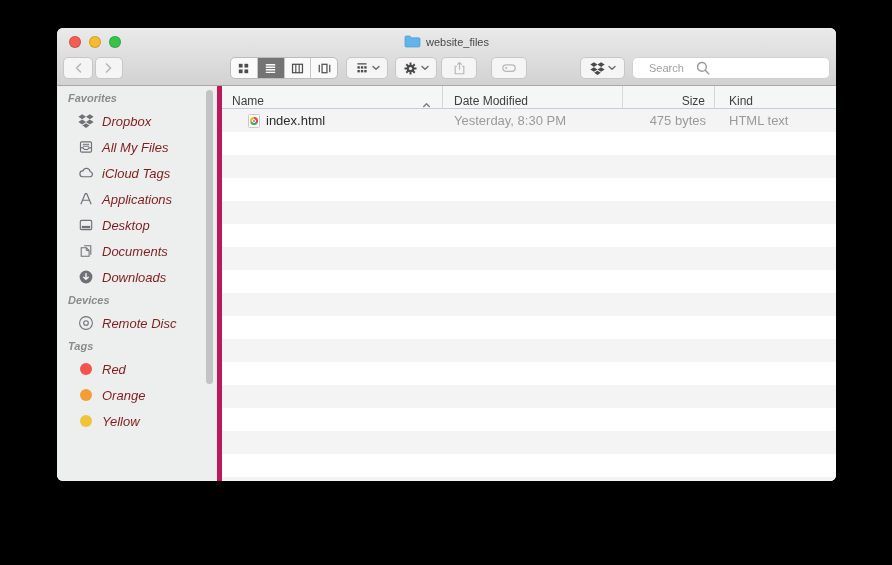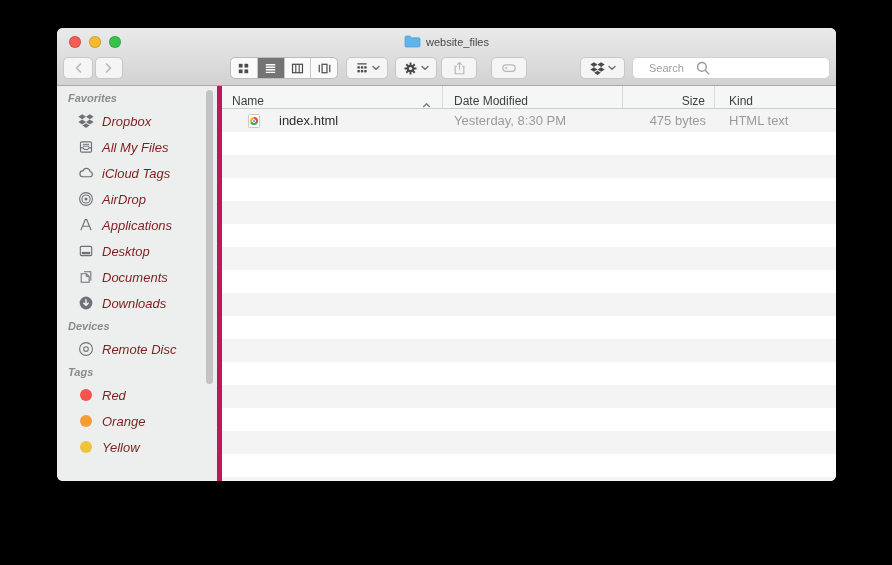--- a/index.html
+++ b/index.html
@@ -55,7 +55,7 @@
   .row{height:23px;display:flex;align-items:center;font-size:13px;}
   .row:nth-child(odd){background:#f4f4f4;}
   .row .cell{box-sizing:border-box;display:flex;align-items:center;}
-  .cell-name{width:221px;padding-left:26px;gap:19px;color:#2c2c2c;text-align:right;}
+  .cell-name{width:221px;padding-left:26px;gap:6px;color:#2c2c2c;text-align:right;}
   .cell-date{width:180px;padding-left:11px;color:#9b9b9b;}
   .cell-size{width:92px;justify-content:flex-end;padding-right:9px;color:#9b9b9b;}
   .cell-kind{flex:1;padding-left:14px;color:#9b9b9b;}

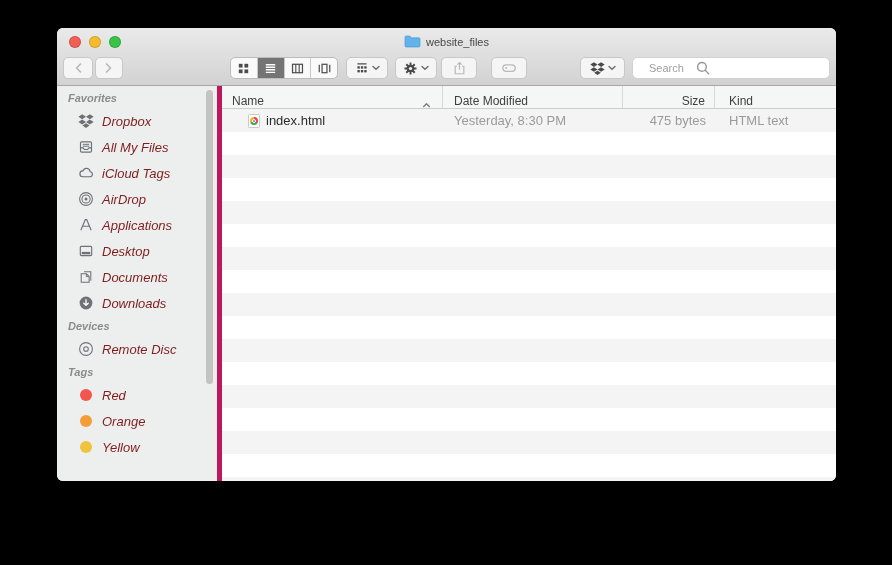--- a/index.html
+++ b/index.html
@@ -253,18 +253,6 @@
                 <span class="ic">
                   <span>
                     <svg width="16" height="16" viewBox="0 0 18 18" fill="none" xmlns="http://www.w3.org/2000/svg" style="display:block">
-                      <circle cx="9" cy="9" r="1.7" fill="#6e7276"></circle>
-                      <circle cx="9" cy="9" r="4.6" stroke="#6e7276" stroke-width="1.2"></circle>
-                      <circle cx="9" cy="9" r="7.2" stroke="#6e7276" stroke-width="1.2"></circle>
-                    </svg>
-                  </span>
-                </span>
-                <span>AirDrop</span>
-              </div>
-              <div class="side-item">
-                <span class="ic">
-                  <span>
-                    <svg width="16" height="16" viewBox="0 0 18 18" fill="none" xmlns="http://www.w3.org/2000/svg" style="display:block">
                       <path d="M3.2 15 8.1 3h1.8l4.9 12M5.4 10.4h7.2" stroke="#6e7276" stroke-width="1.3" stroke-linejoin="round"></path>
                     </svg>
                   </span>

